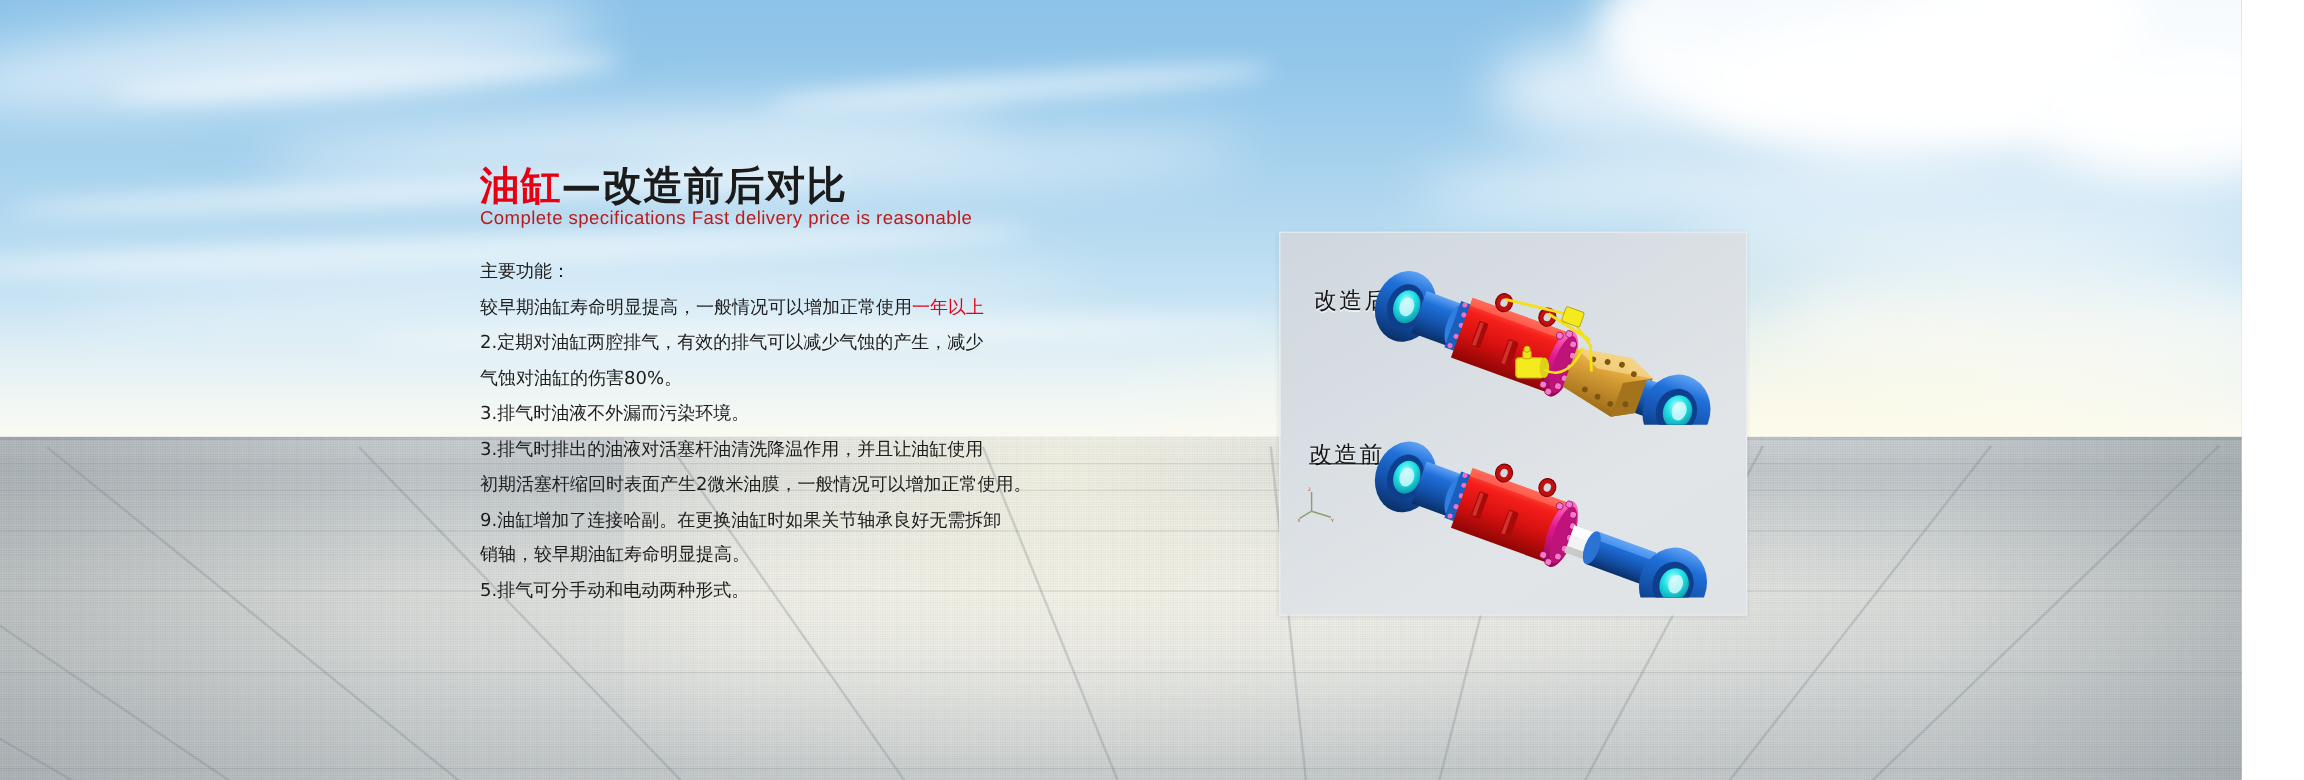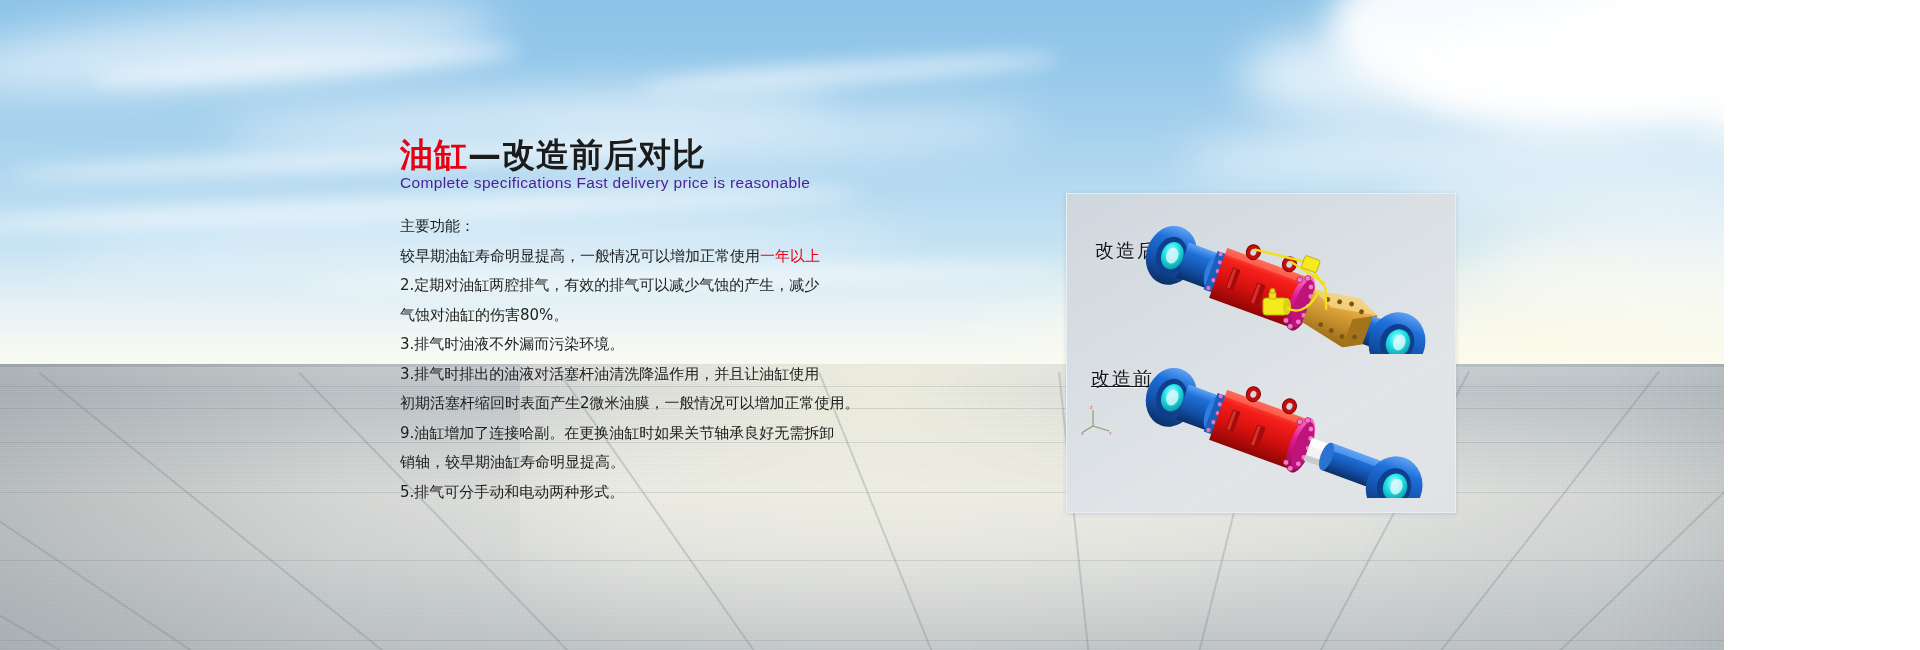--- a/index.html
+++ b/index.html
@@ -8,7 +8,7 @@
     font-family:"Liberation Sans","DejaVu Sans",sans-serif;
   }
   #stage {
-    position:relative; width:1724px; height:650px; overflow:hidden;
+    position:relative; width:1868px; height:650px; overflow:hidden;
     background:#9cc8ea;
   }
 

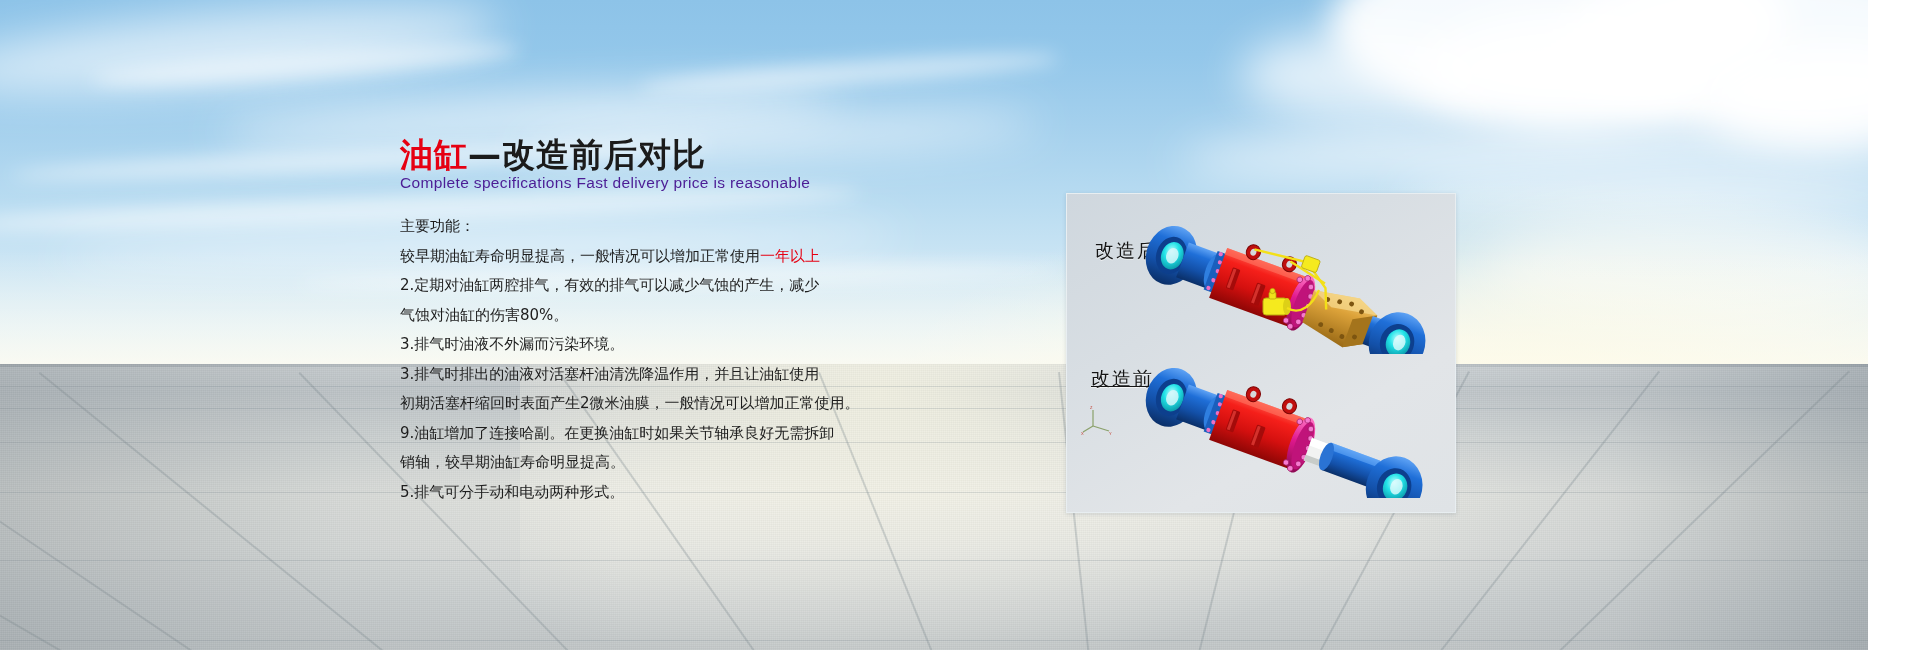--- a/index.html
+++ b/index.html
@@ -101,7 +101,7 @@
 
   .subhead {
     position:absolute; left:400px; top:174px;
-    font-size:15.5px; color:#4c1d95; letter-spacing:.35px;
+    font-size:15.5px; color:#b91c1c; letter-spacing:.35px;
     white-space:nowrap;
     font-family:"Liberation Sans","DejaVu Sans",sans-serif;
   }

